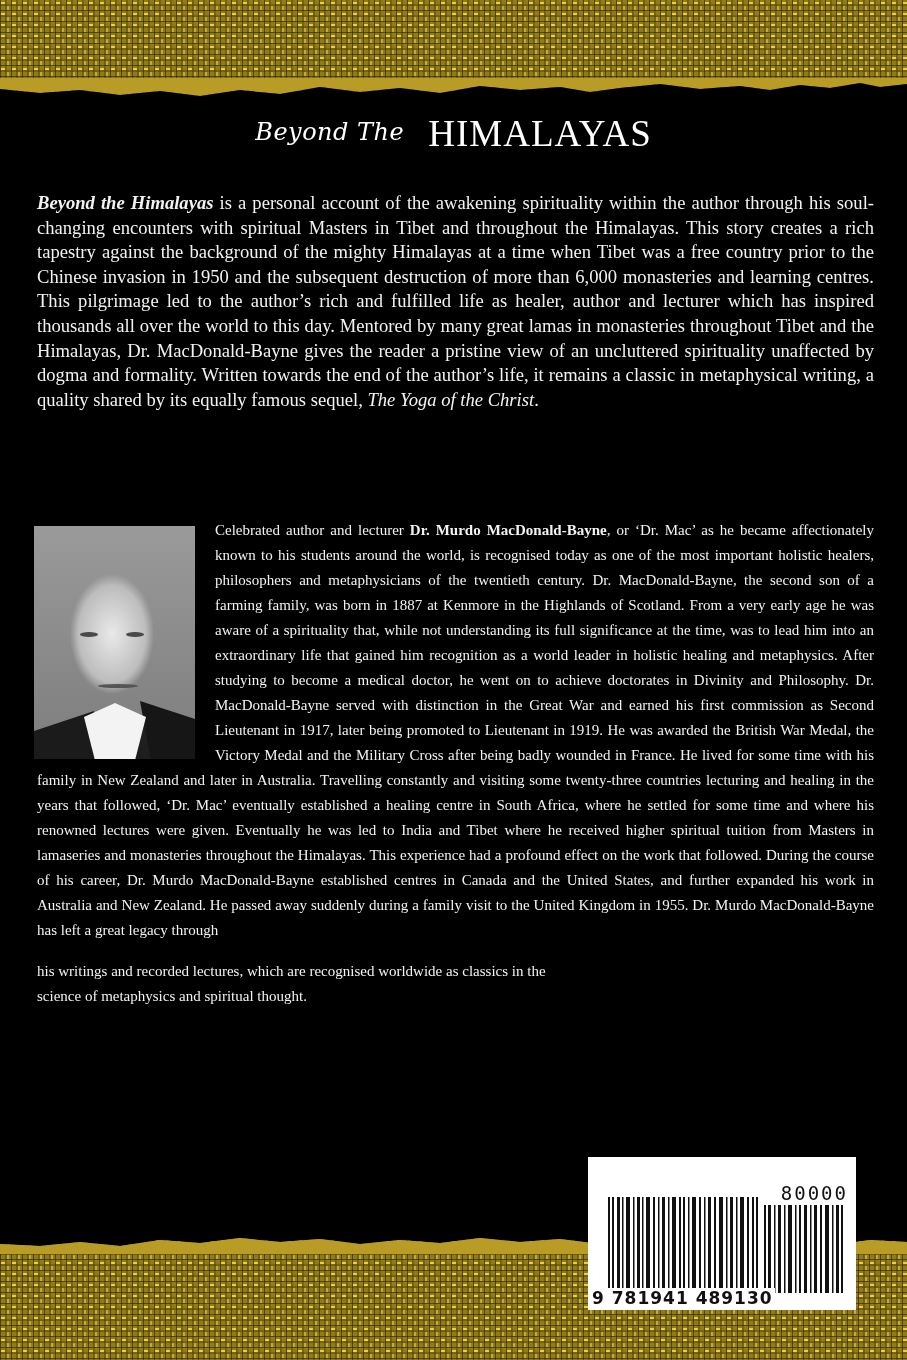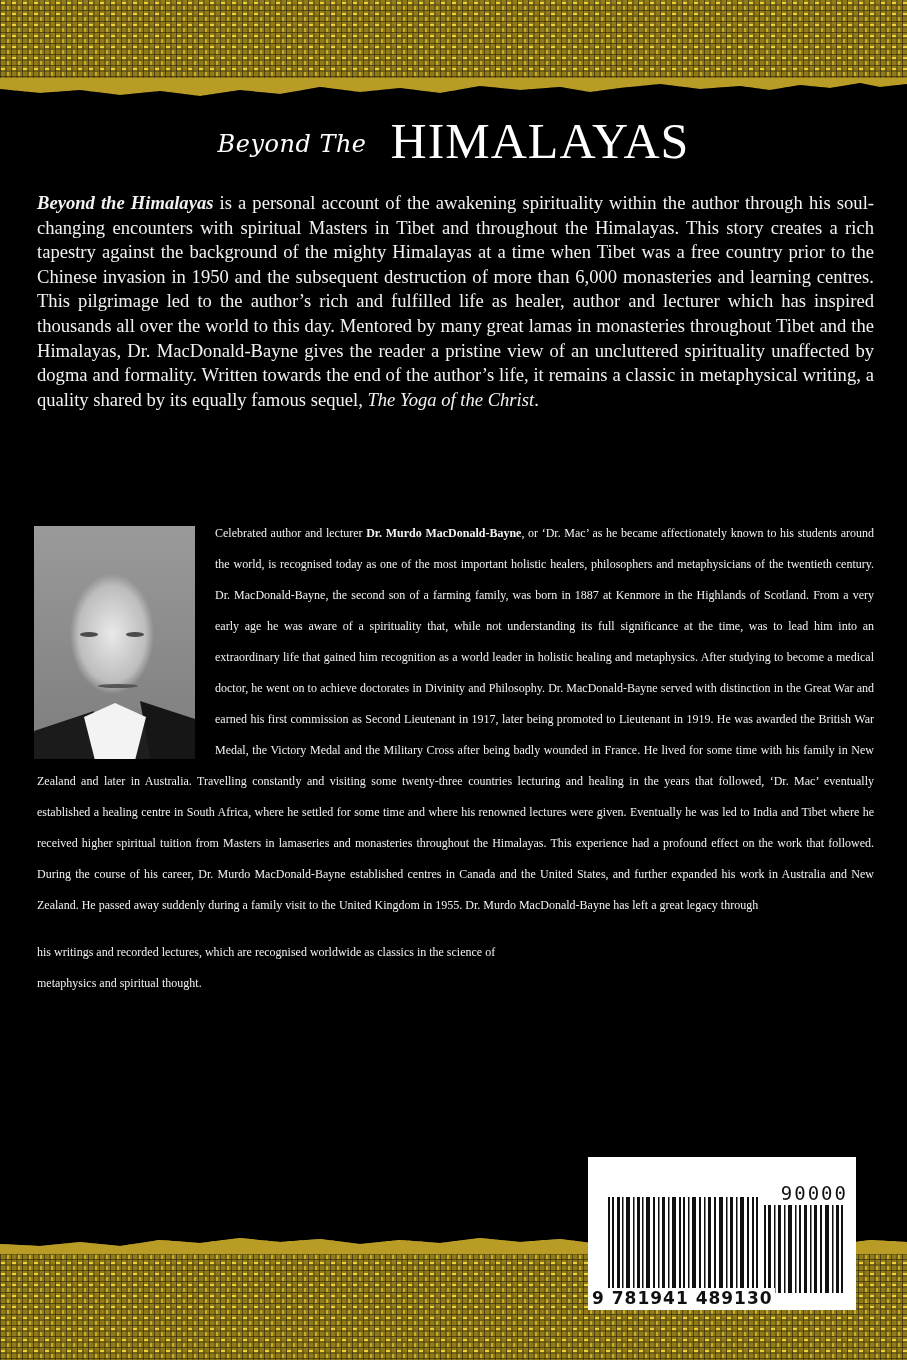--- a/index.html
+++ b/index.html
@@ -39,7 +39,7 @@
   }
   .title .main {
     font-family: "Liberation Serif", serif;
-    font-size: 50px; letter-spacing: 1px;
+    font-size: 37px; letter-spacing: 1px;
   }
   .desc {
     position: absolute; left: 37px; top: 191px; width: 837px;

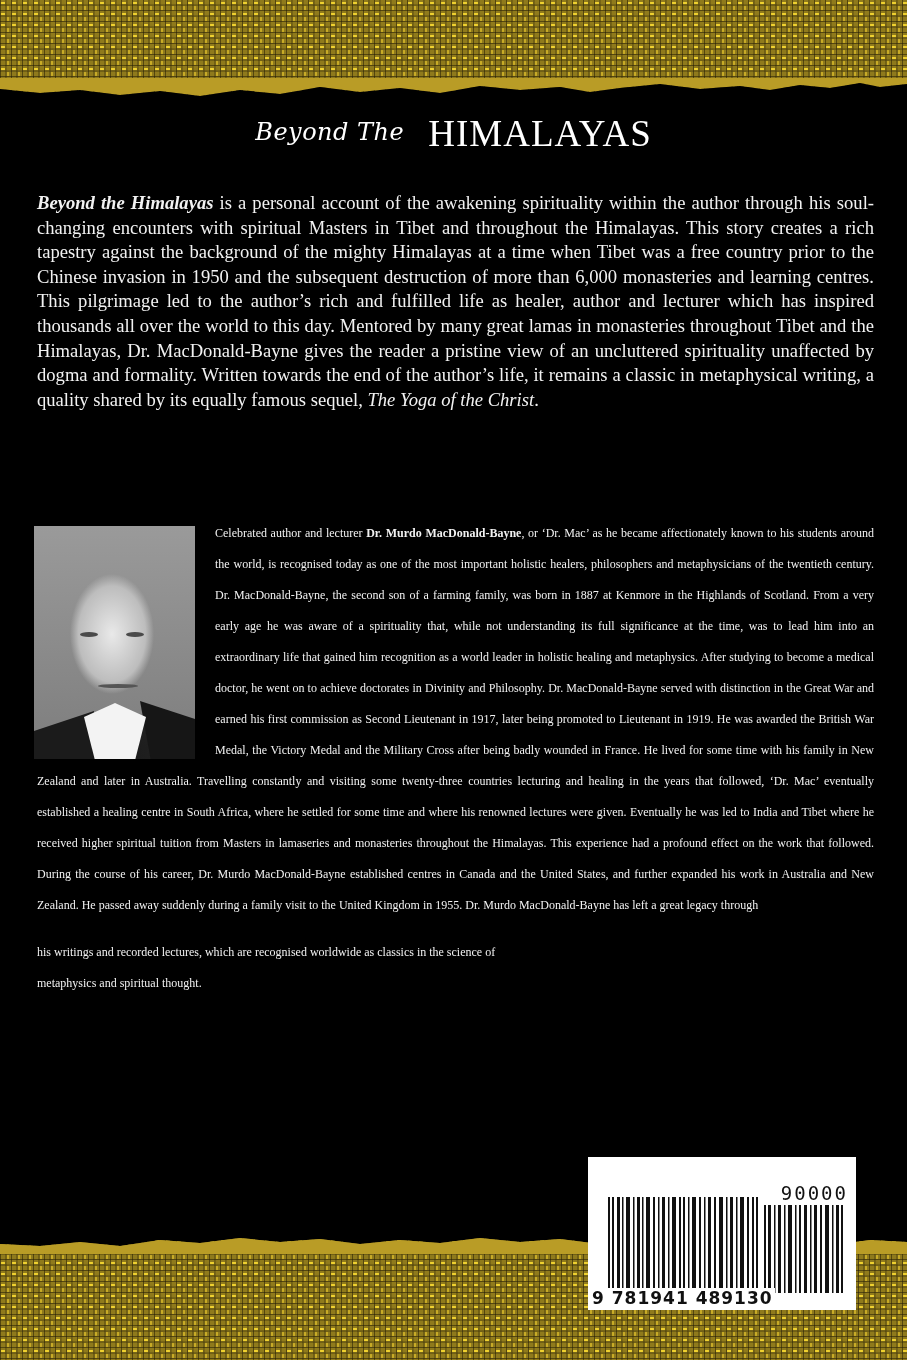--- a/index.html
+++ b/index.html
@@ -50,7 +50,7 @@
   .desc .ital { font-style: italic; }
   .bio {
     position: absolute; left: 37px; top: 518px; width: 837px;
-    font-size: 12px; line-height: 31px; text-align: justify;
+    font-size: 15px; line-height: 25px; text-align: justify;
     margin: 0;
   }
   .photo {

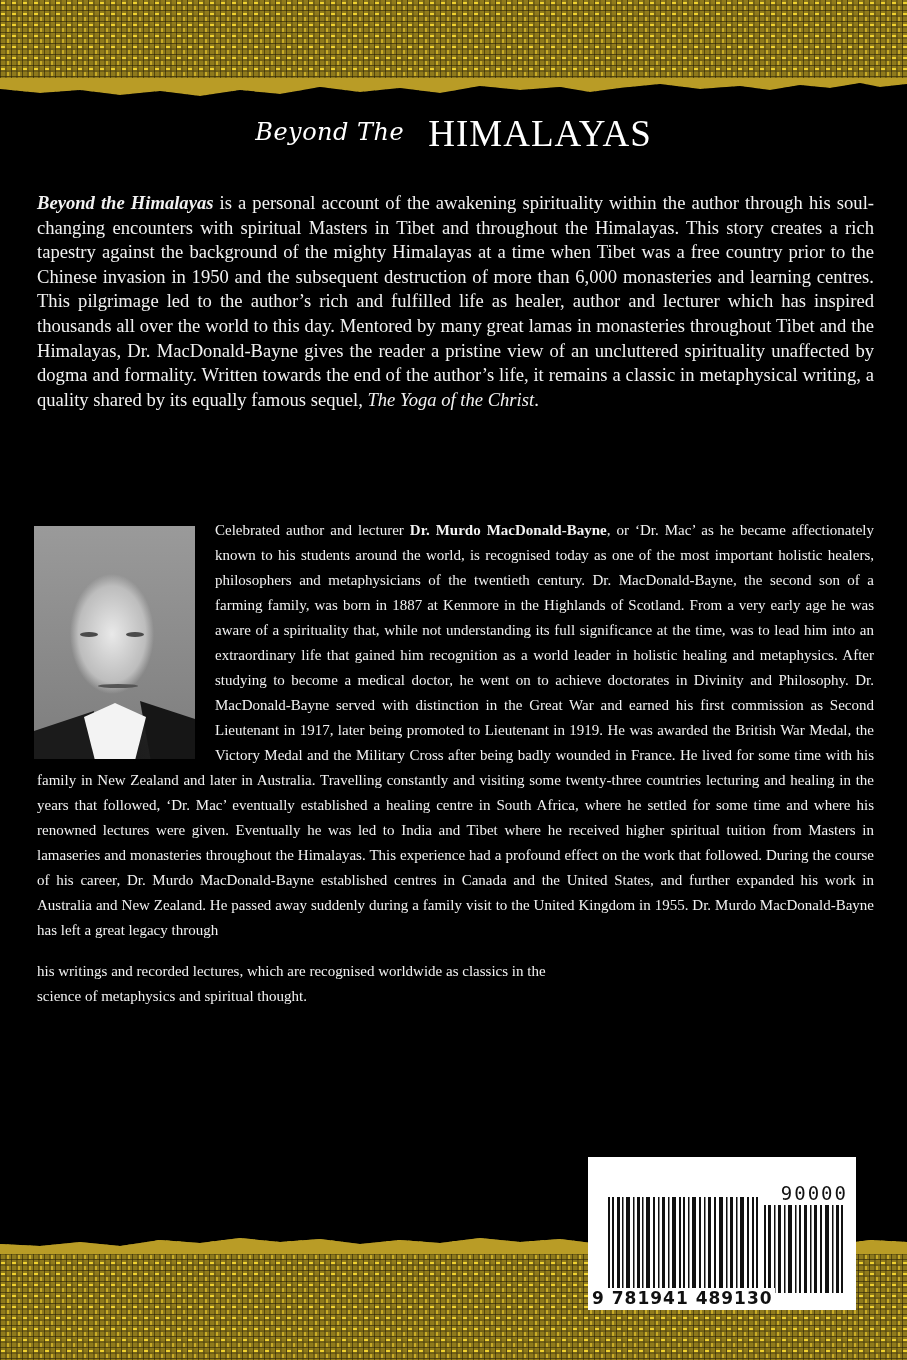--- a/index.html
+++ b/index.html
@@ -133,7 +133,7 @@
 </svg>
 
 <div class="barcode">
-  <div class="price">90000</div>
+  <div class="price">80000</div>
   <svg class="bars-main" viewBox="0 0 150 100" preserveAspectRatio="none">
     <g fill="#111">
       <rect x="0" y="0" width="2" height="100"></rect>

